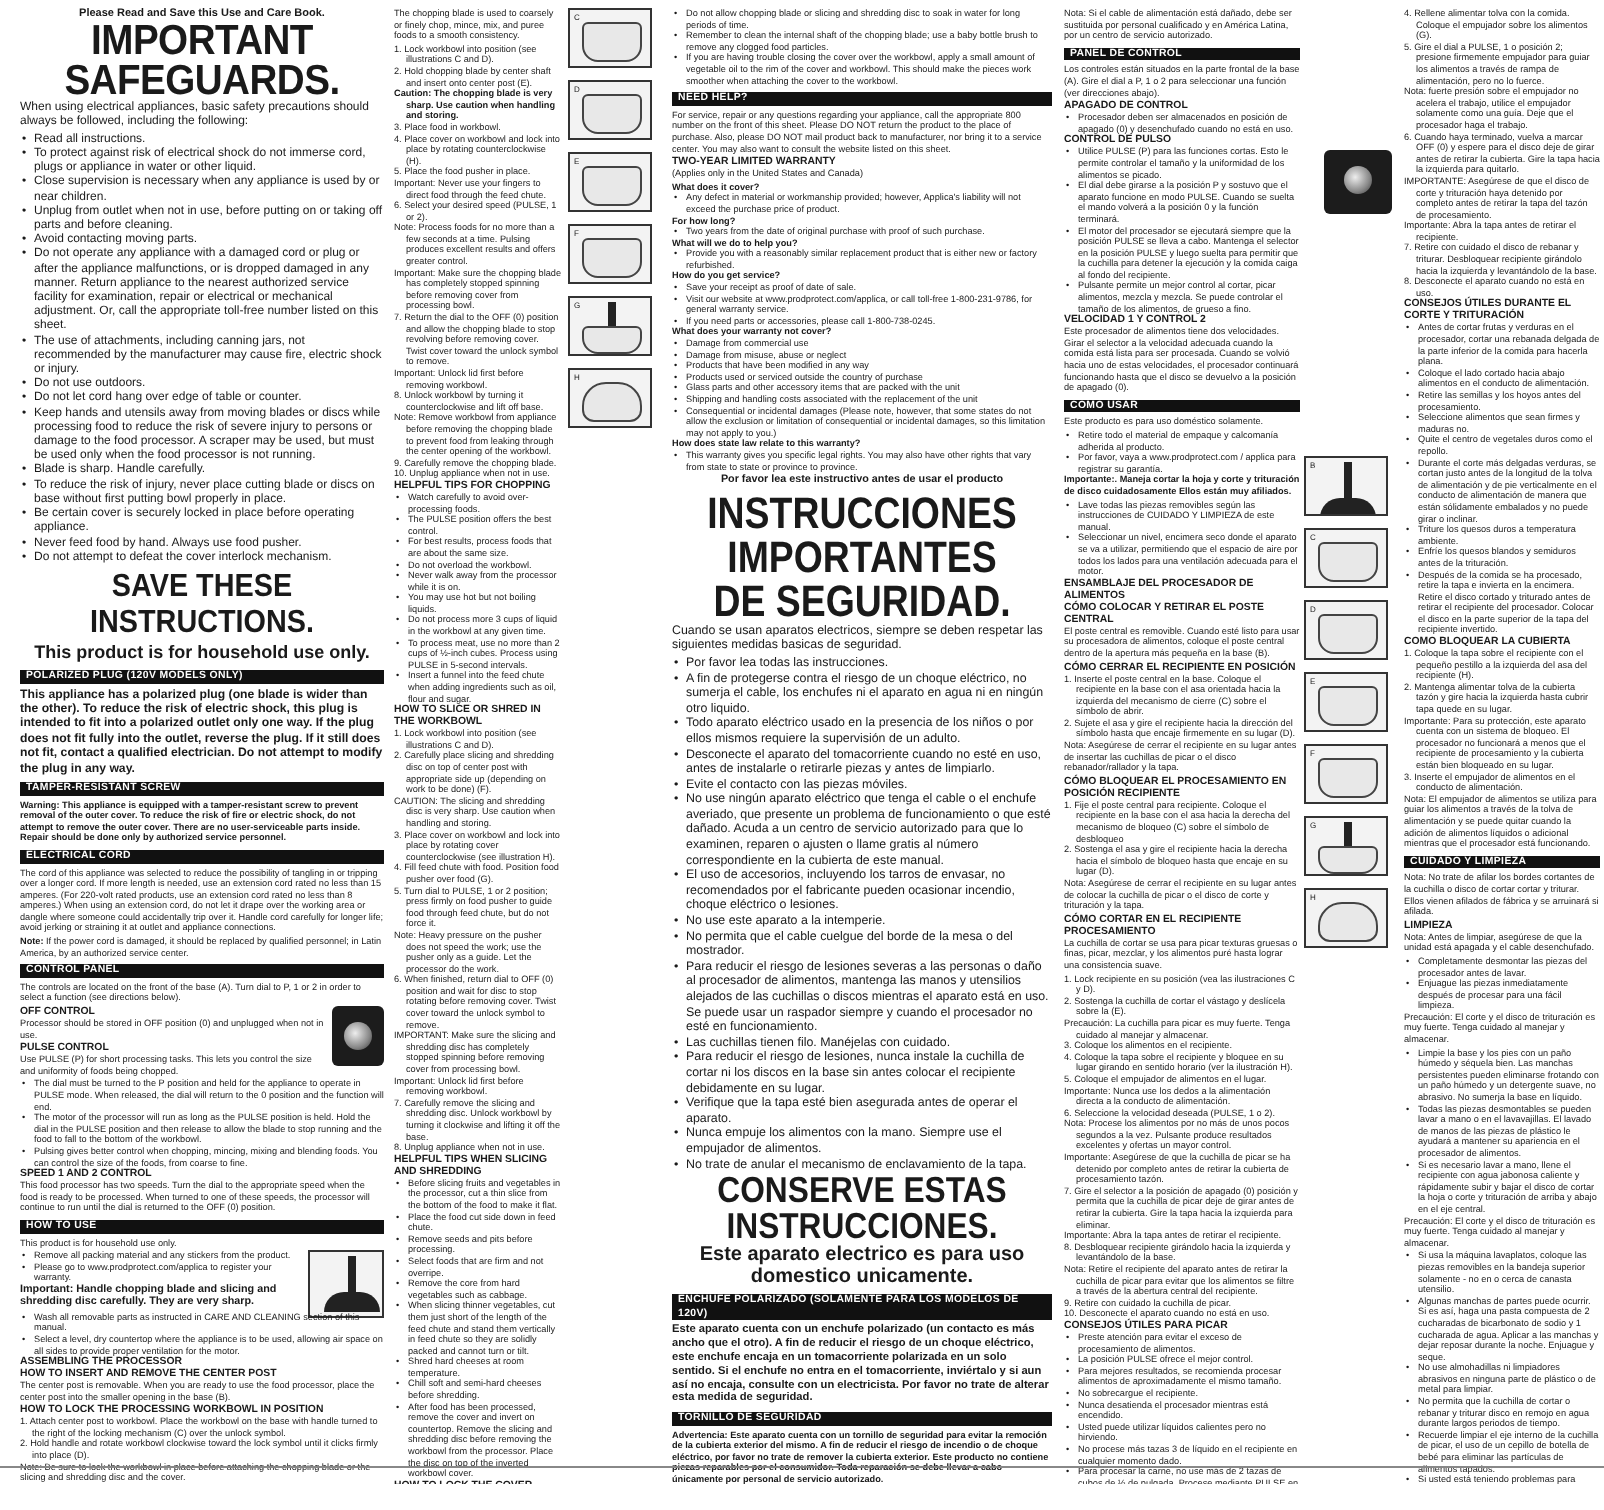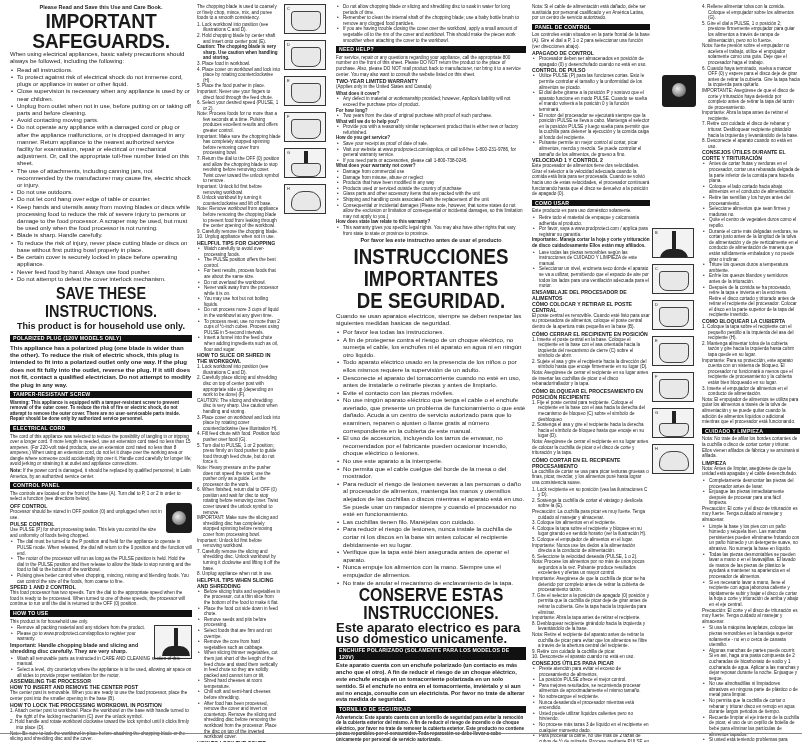--- a/index.html
+++ b/index.html
@@ -42,7 +42,7 @@
   .es-intro { font-size: 6.2px; line-height: 7.6px; }
   .es-bul li { font-size: 6.2px; line-height: 7.6px; }
   .es-save { font-weight: bold; font-size: 18px; line-height: 18px; text-align: center; transform: scaleX(0.88); }
-  .es-house { font-weight: bold; font-size: 13px; line-height: 11px; }
+  .es-house { font-weight: bold; font-size: 10px; line-height: 11px; text-align: center; }
 </style>
 </head>
 <body>

